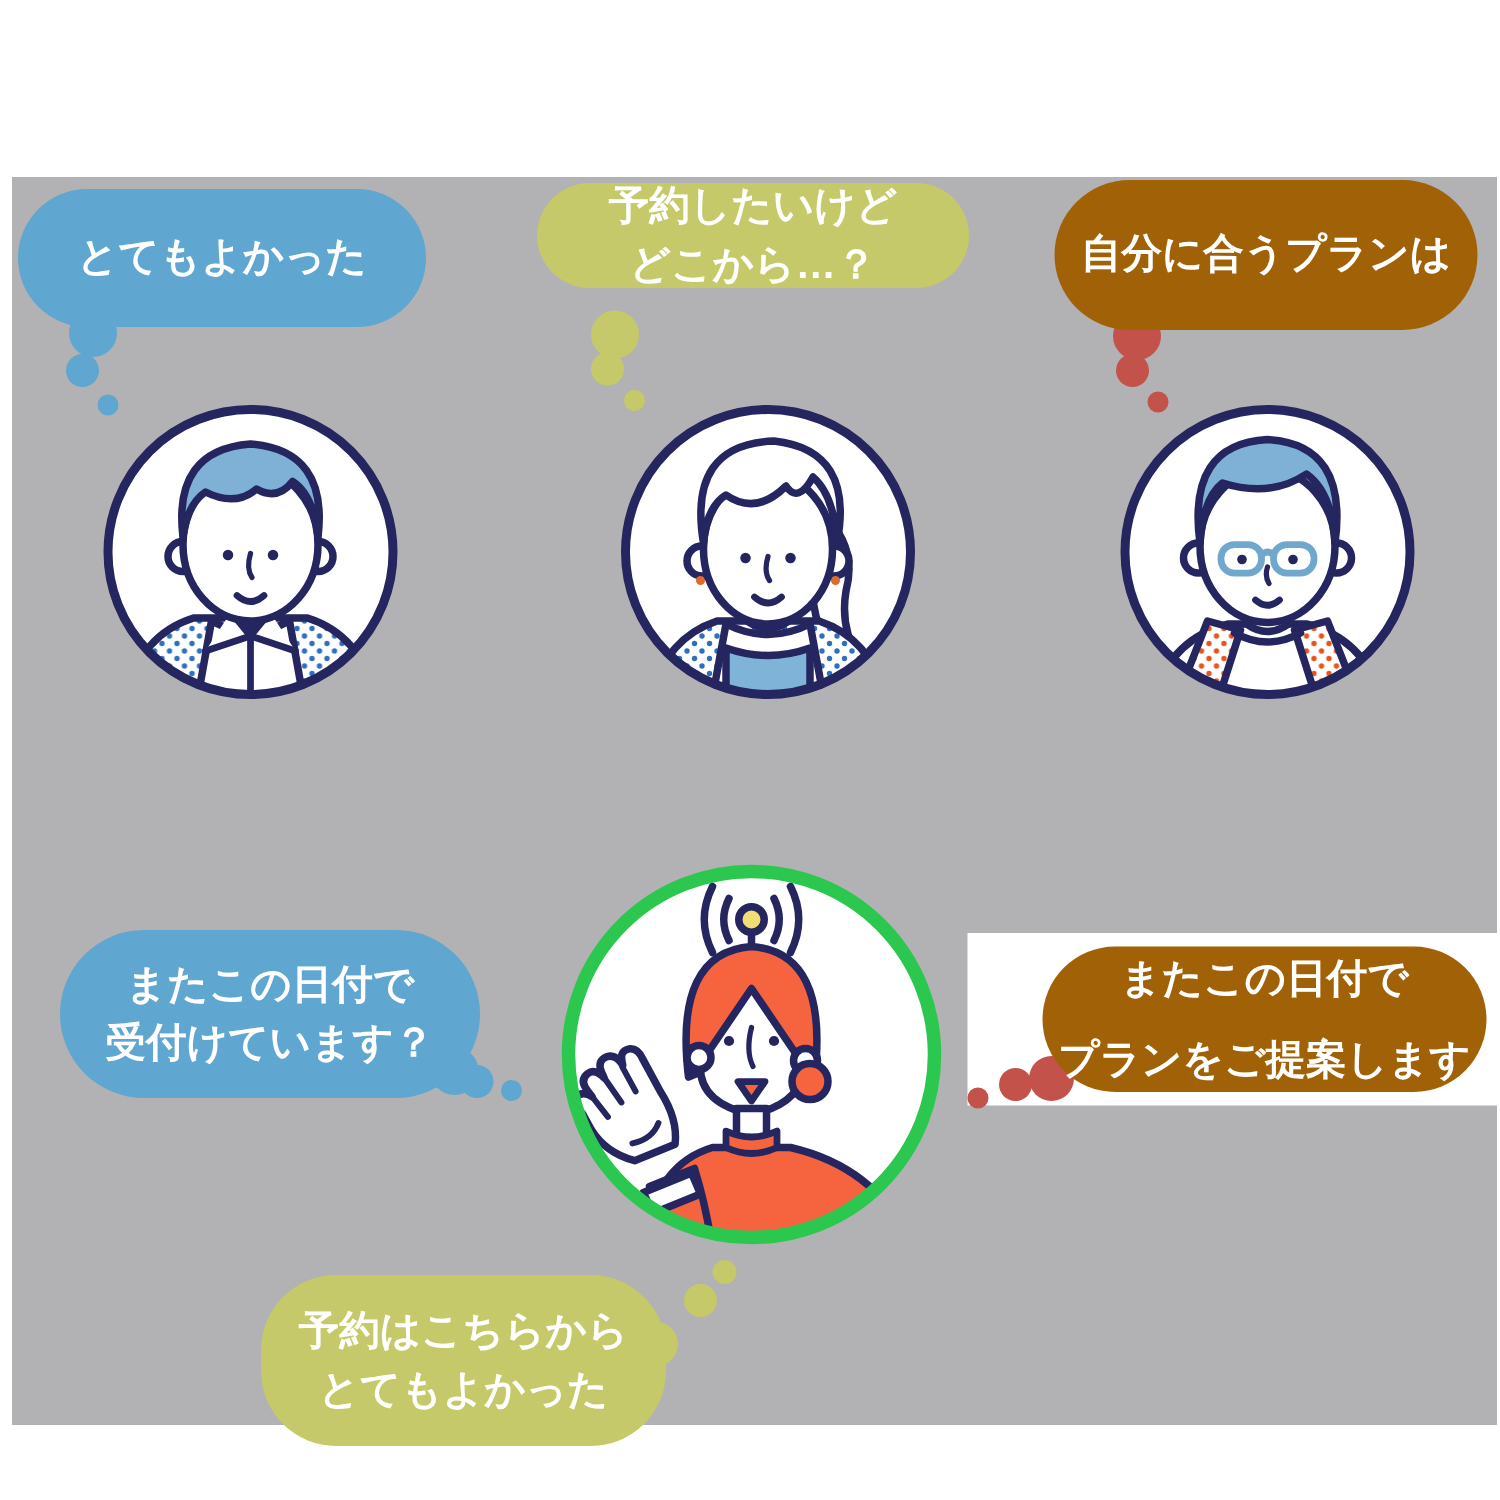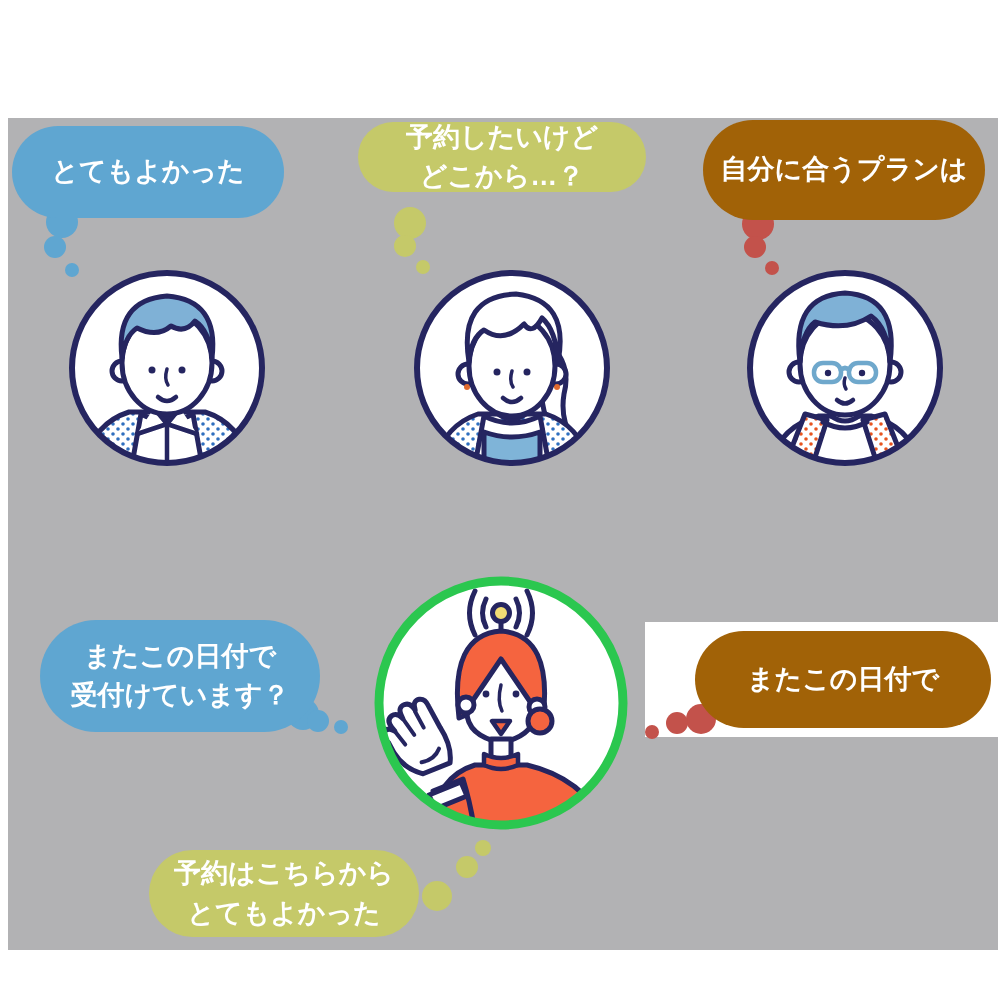--- a/index.html
+++ b/index.html
@@ -73,6 +73,7 @@
 
   <div class="abs bubble red" style="left:695px;top:631px;width:296px;height:97px">
     <span>またこの日付で</span>
+    <span>プランをご提案します</span>
   </div>
 
   <div class="abs bubble olive" style="left:149px;top:850px;width:270px;height:87px">

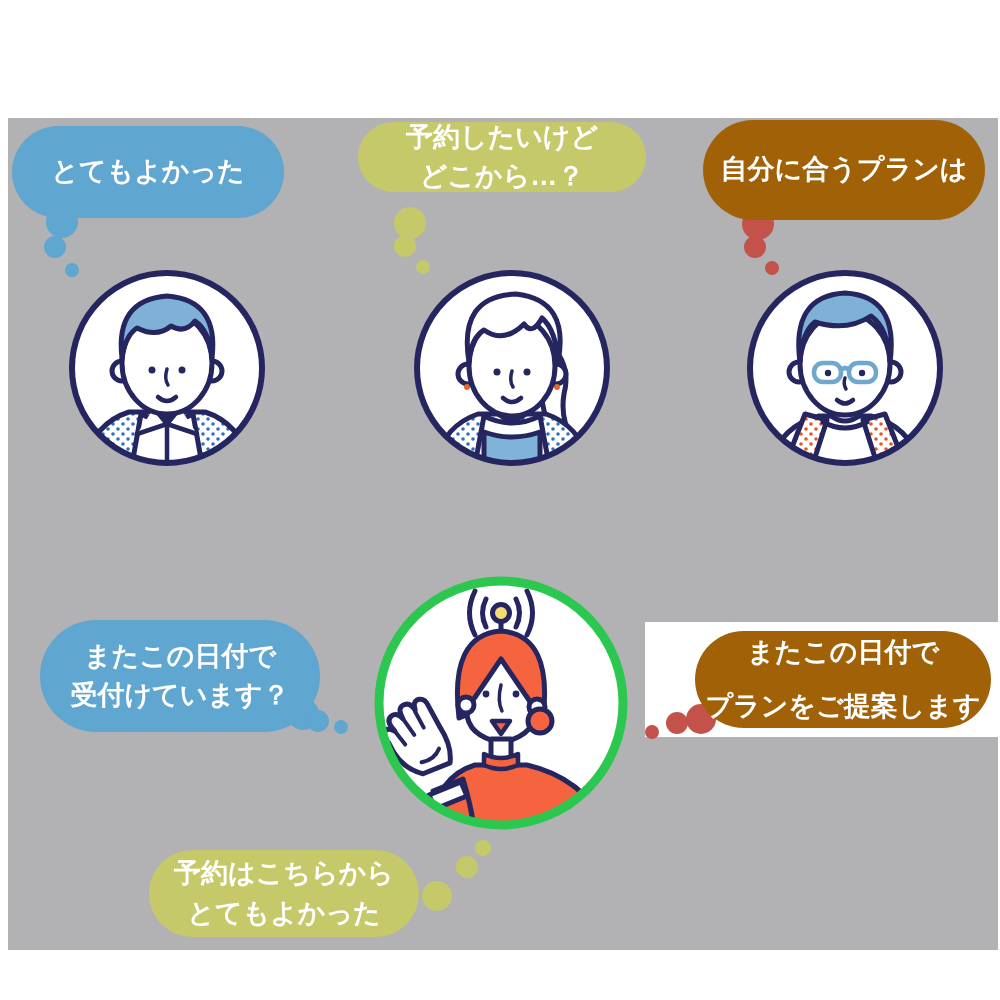--- a/index.html
+++ b/index.html
@@ -76,7 +76,7 @@
     <span>プランをご提案します</span>
   </div>
 
-  <div class="abs bubble olive" style="left:149px;top:850px;width:270px;height:87px">
+  <div class="abs bubble olive" style="left:174px;top:850px;width:270px;height:114px">
     <span>予約はこちらから</span>
     <span>とてもよかった</span>
   </div>

